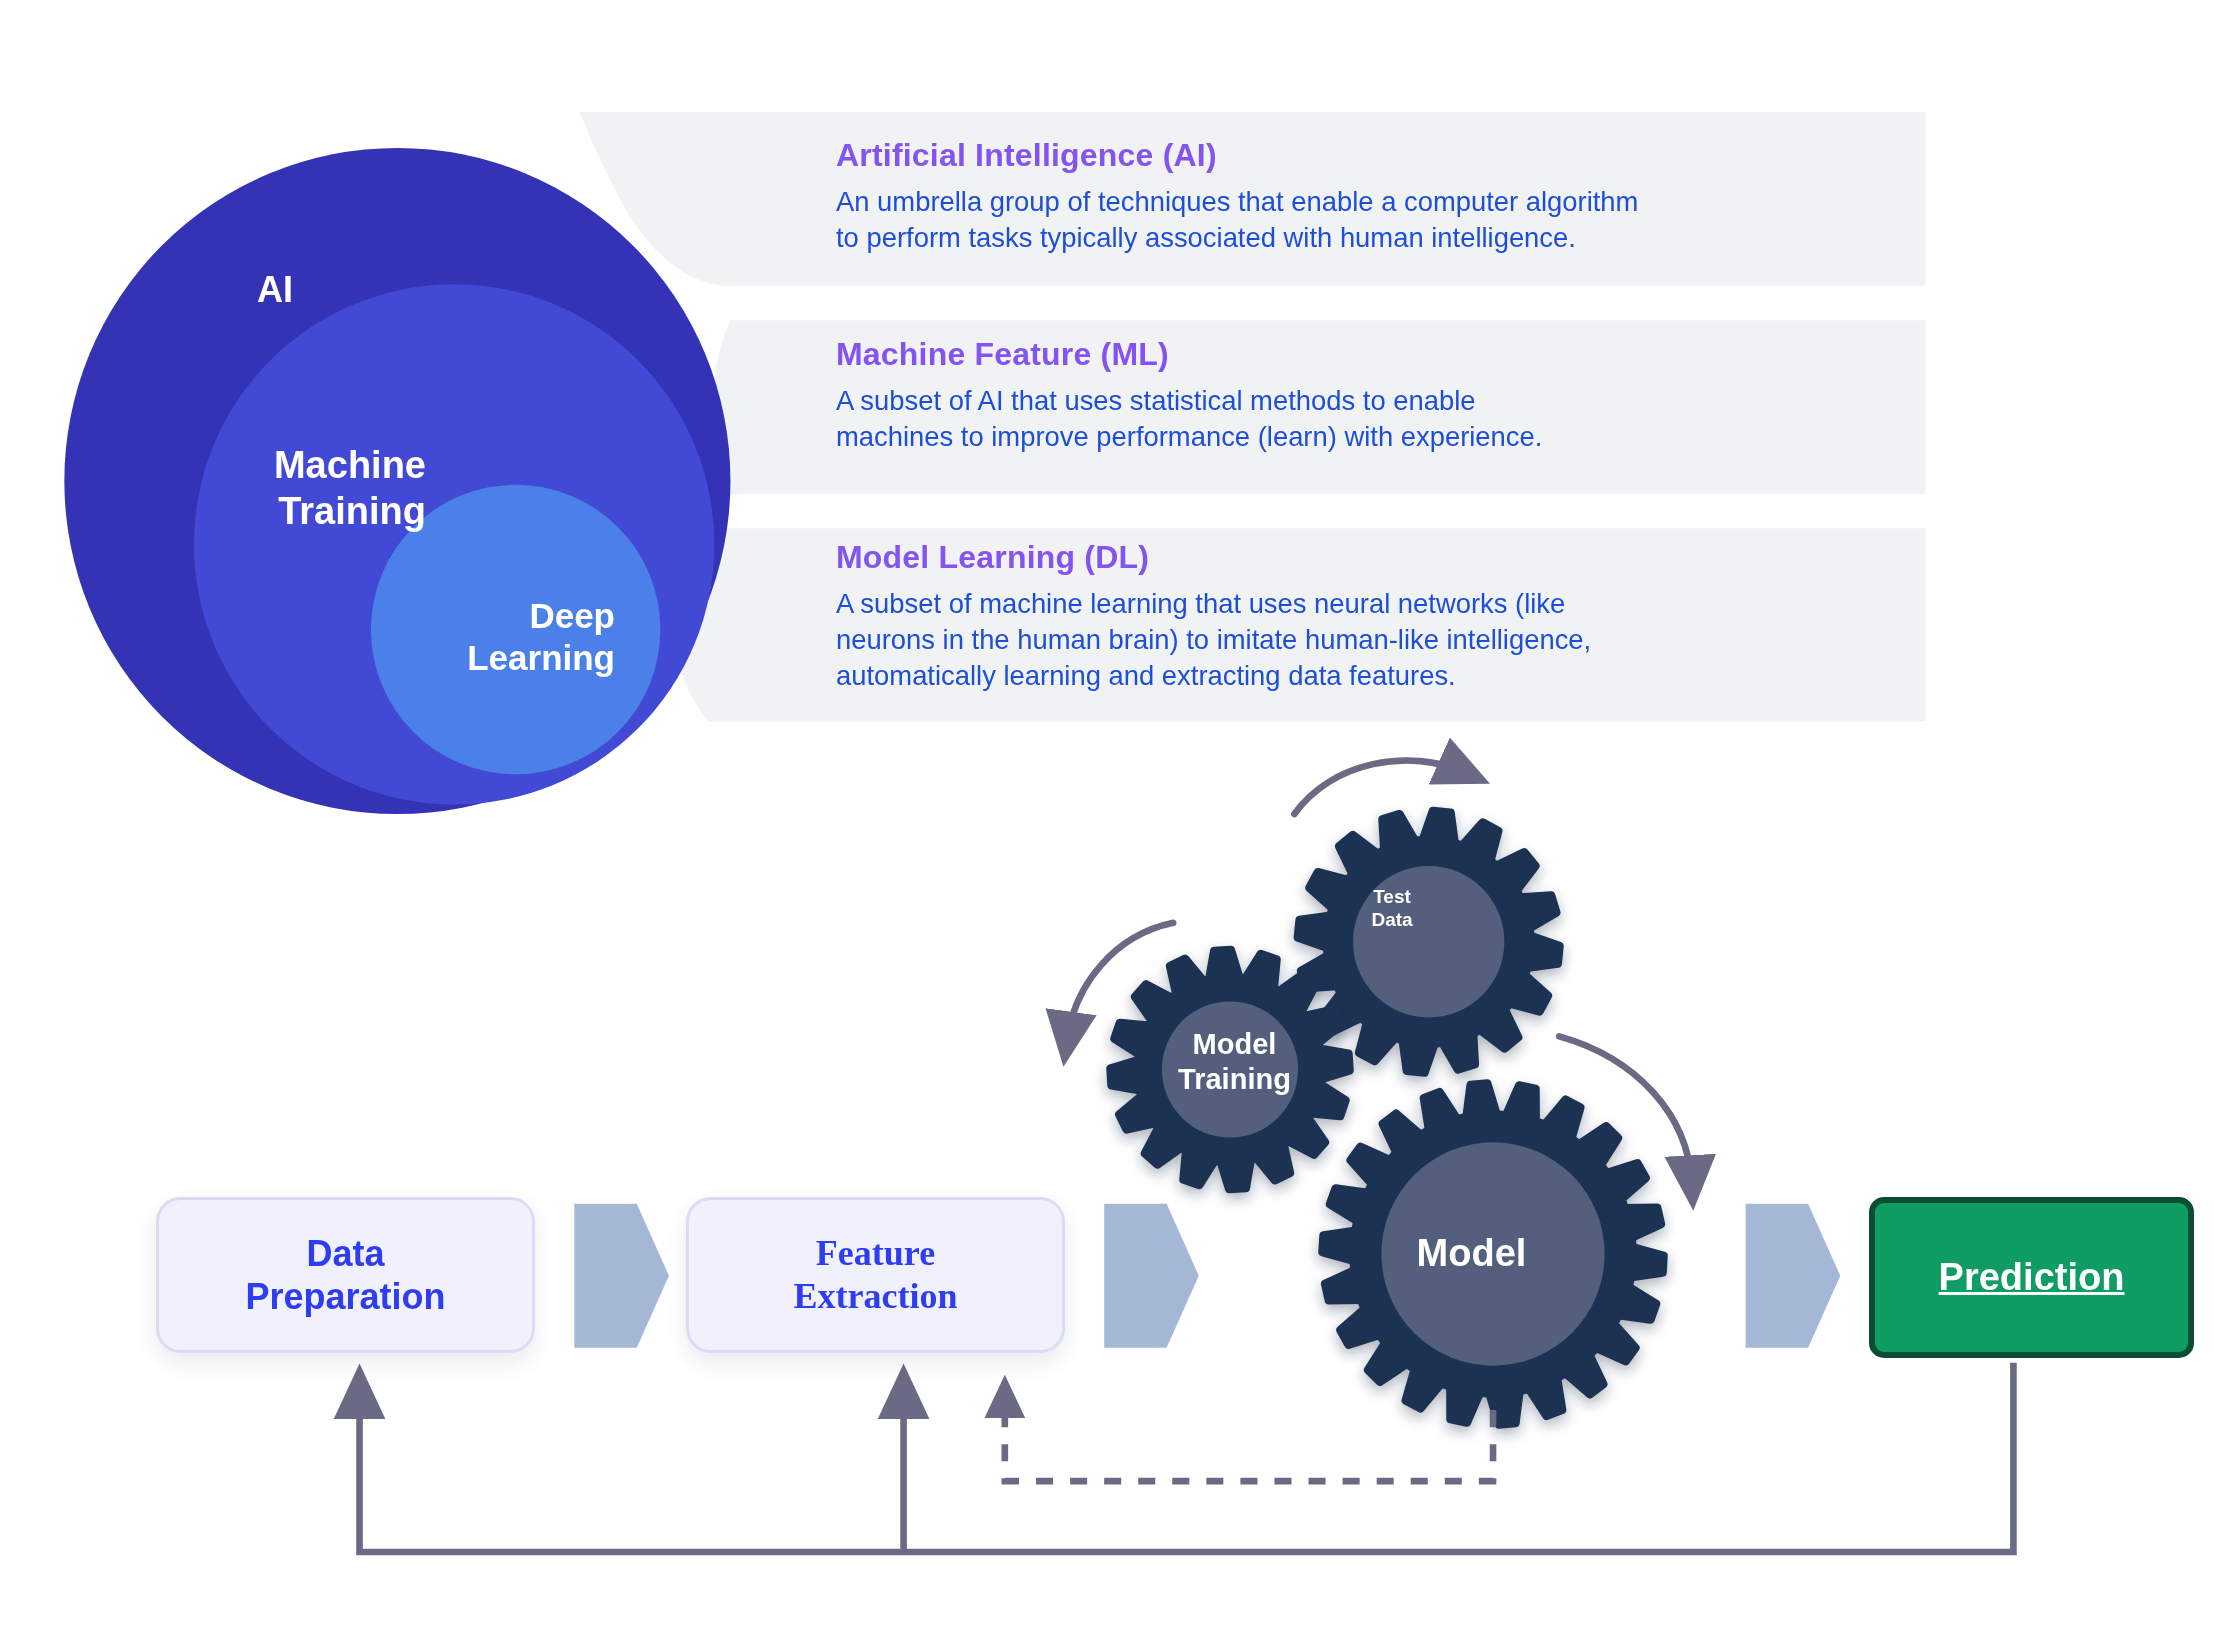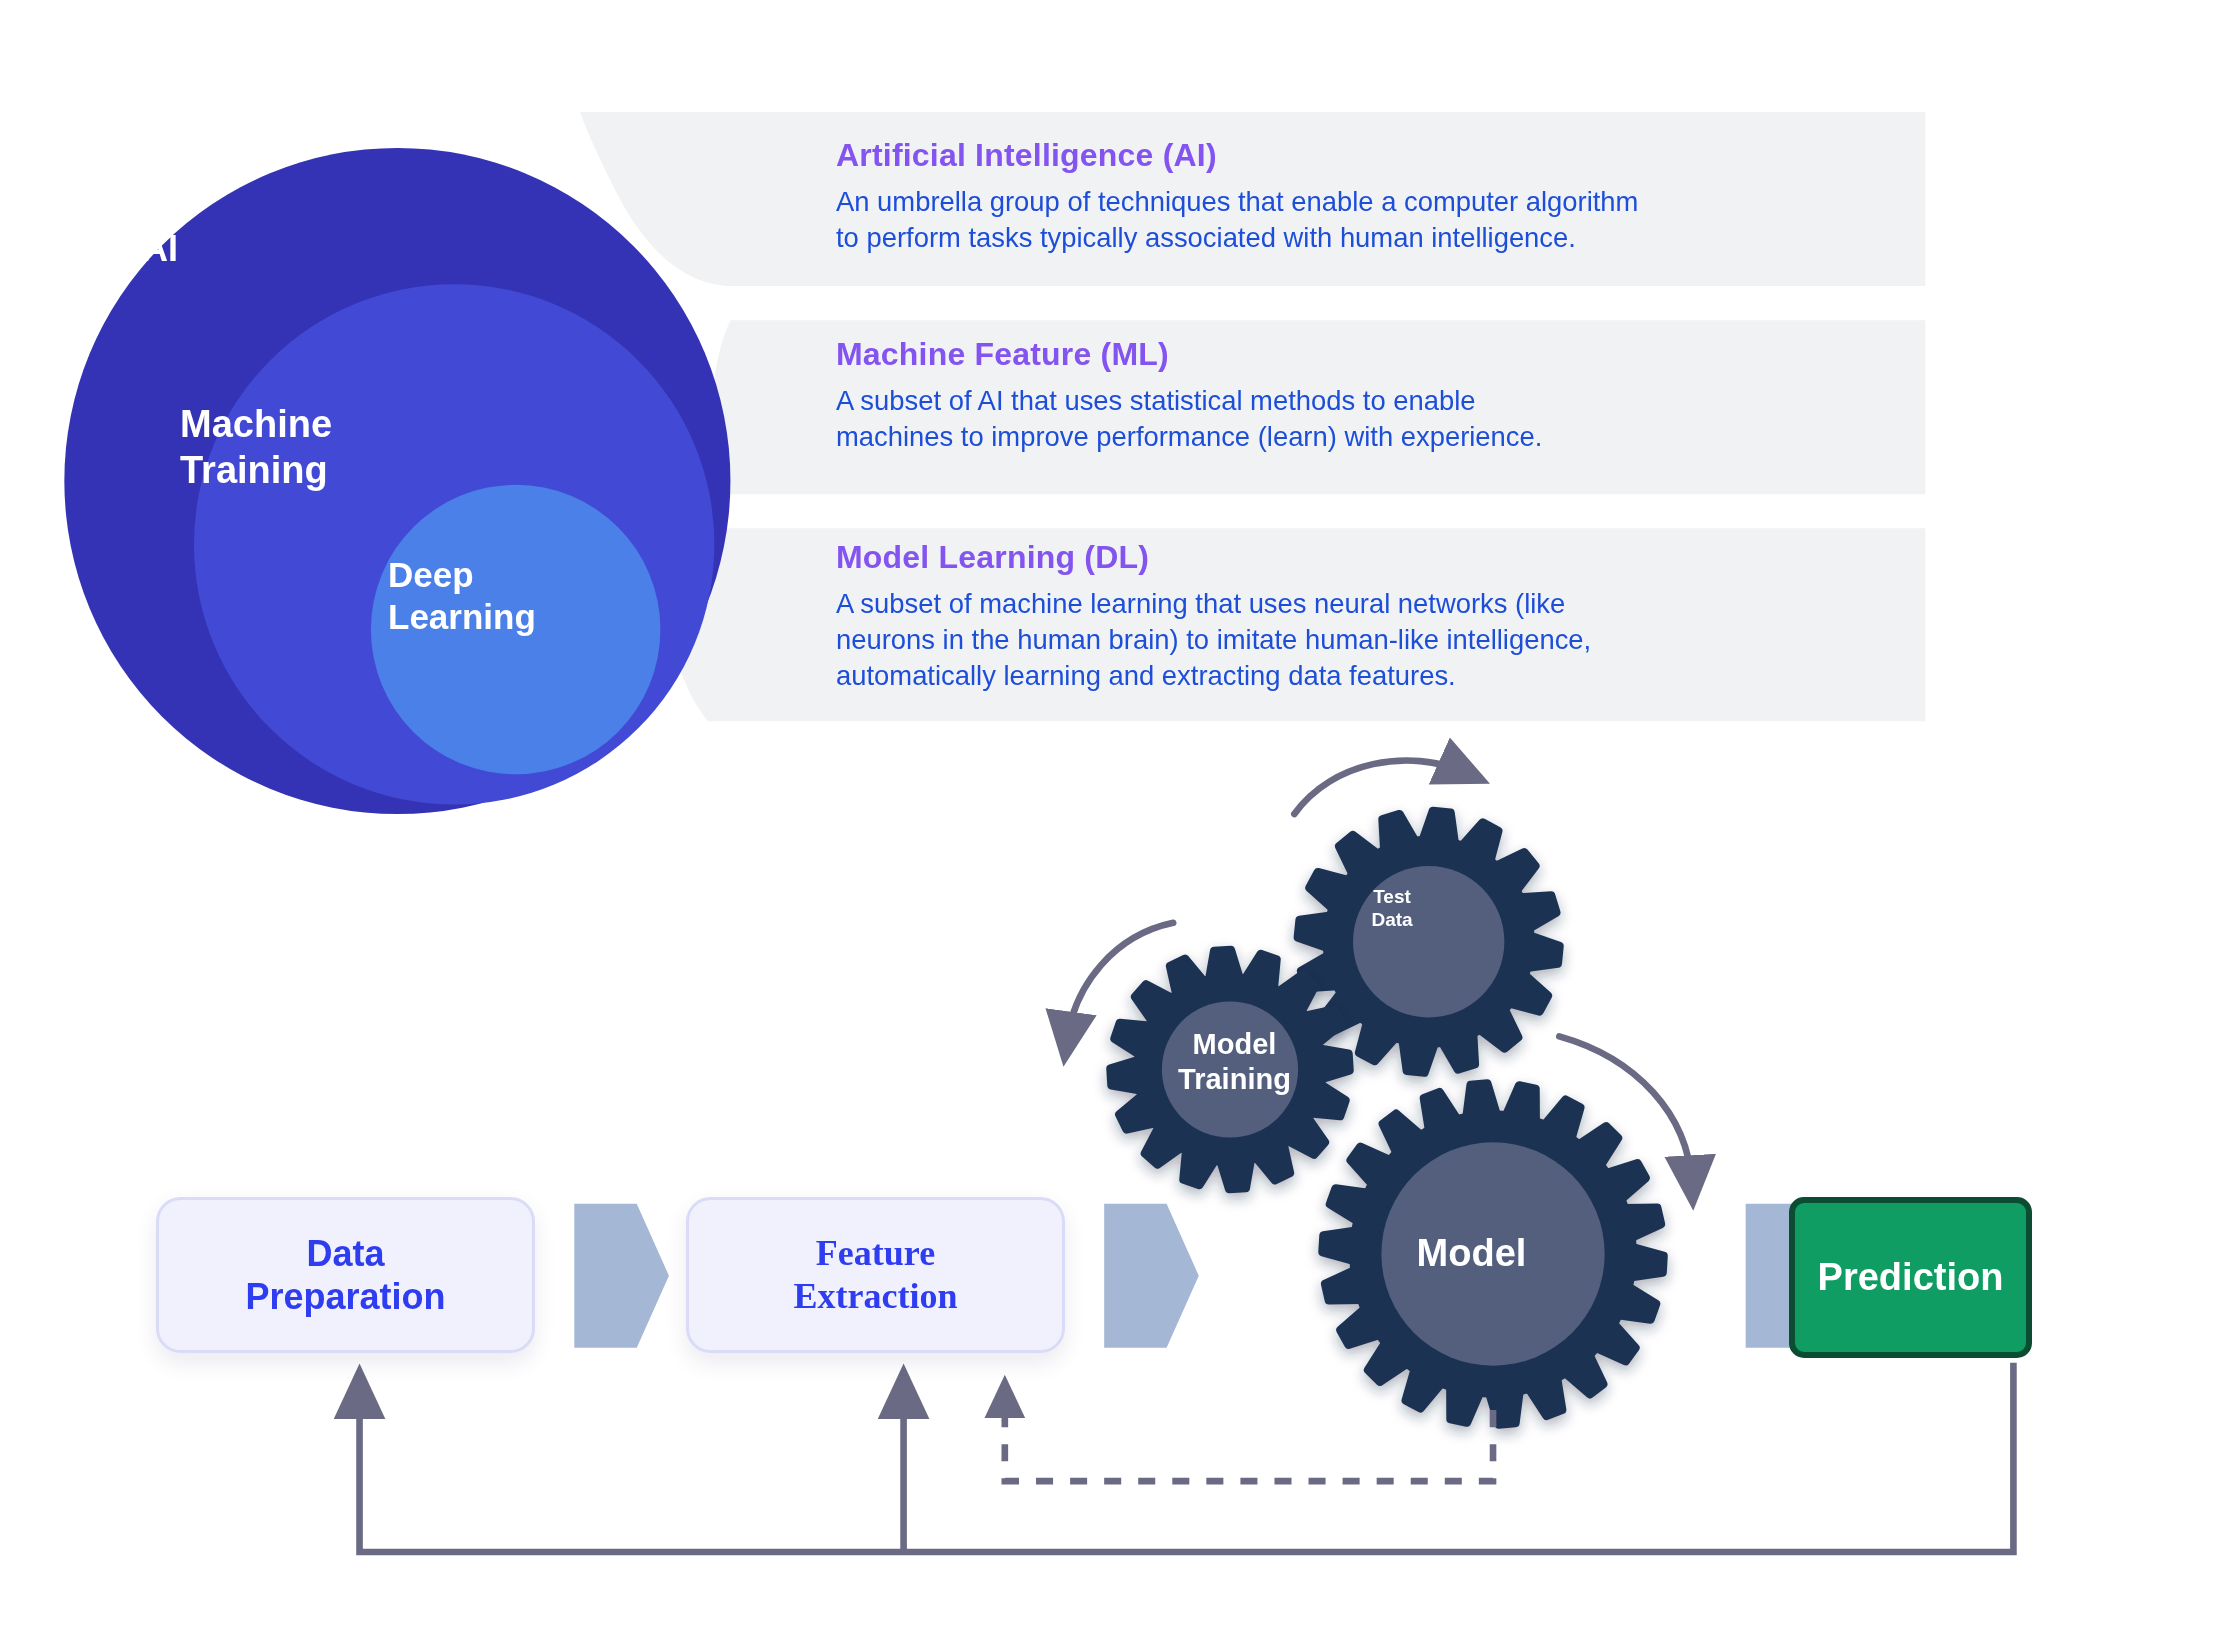--- a/index.html
+++ b/index.html
@@ -14,8 +14,8 @@
   .panel-body{font-size:27.4px;line-height:1.33;color:#1d4ed8;margin:0;white-space:pre-line;}
 
   
-  .venn-label{position:absolute;color:#ffffff;font-weight:bold;text-align:left;
-              line-height:1.2;white-space:pre-line;}
+  .venn-label{position:absolute;color:#ffffff;font-weight:bold;text-align:right;
+              line-height:1.2;white-space:pre-line;margin-top:41px;}
   #lbl-ai{font-size:36px;left:142px;top:227px;width:151px;}
   #lbl-ml{font-size:38px;left:180px;top:402px;width:246px;}
   #lbl-dl{font-size:35px;left:388px;top:554px;width:227px;}

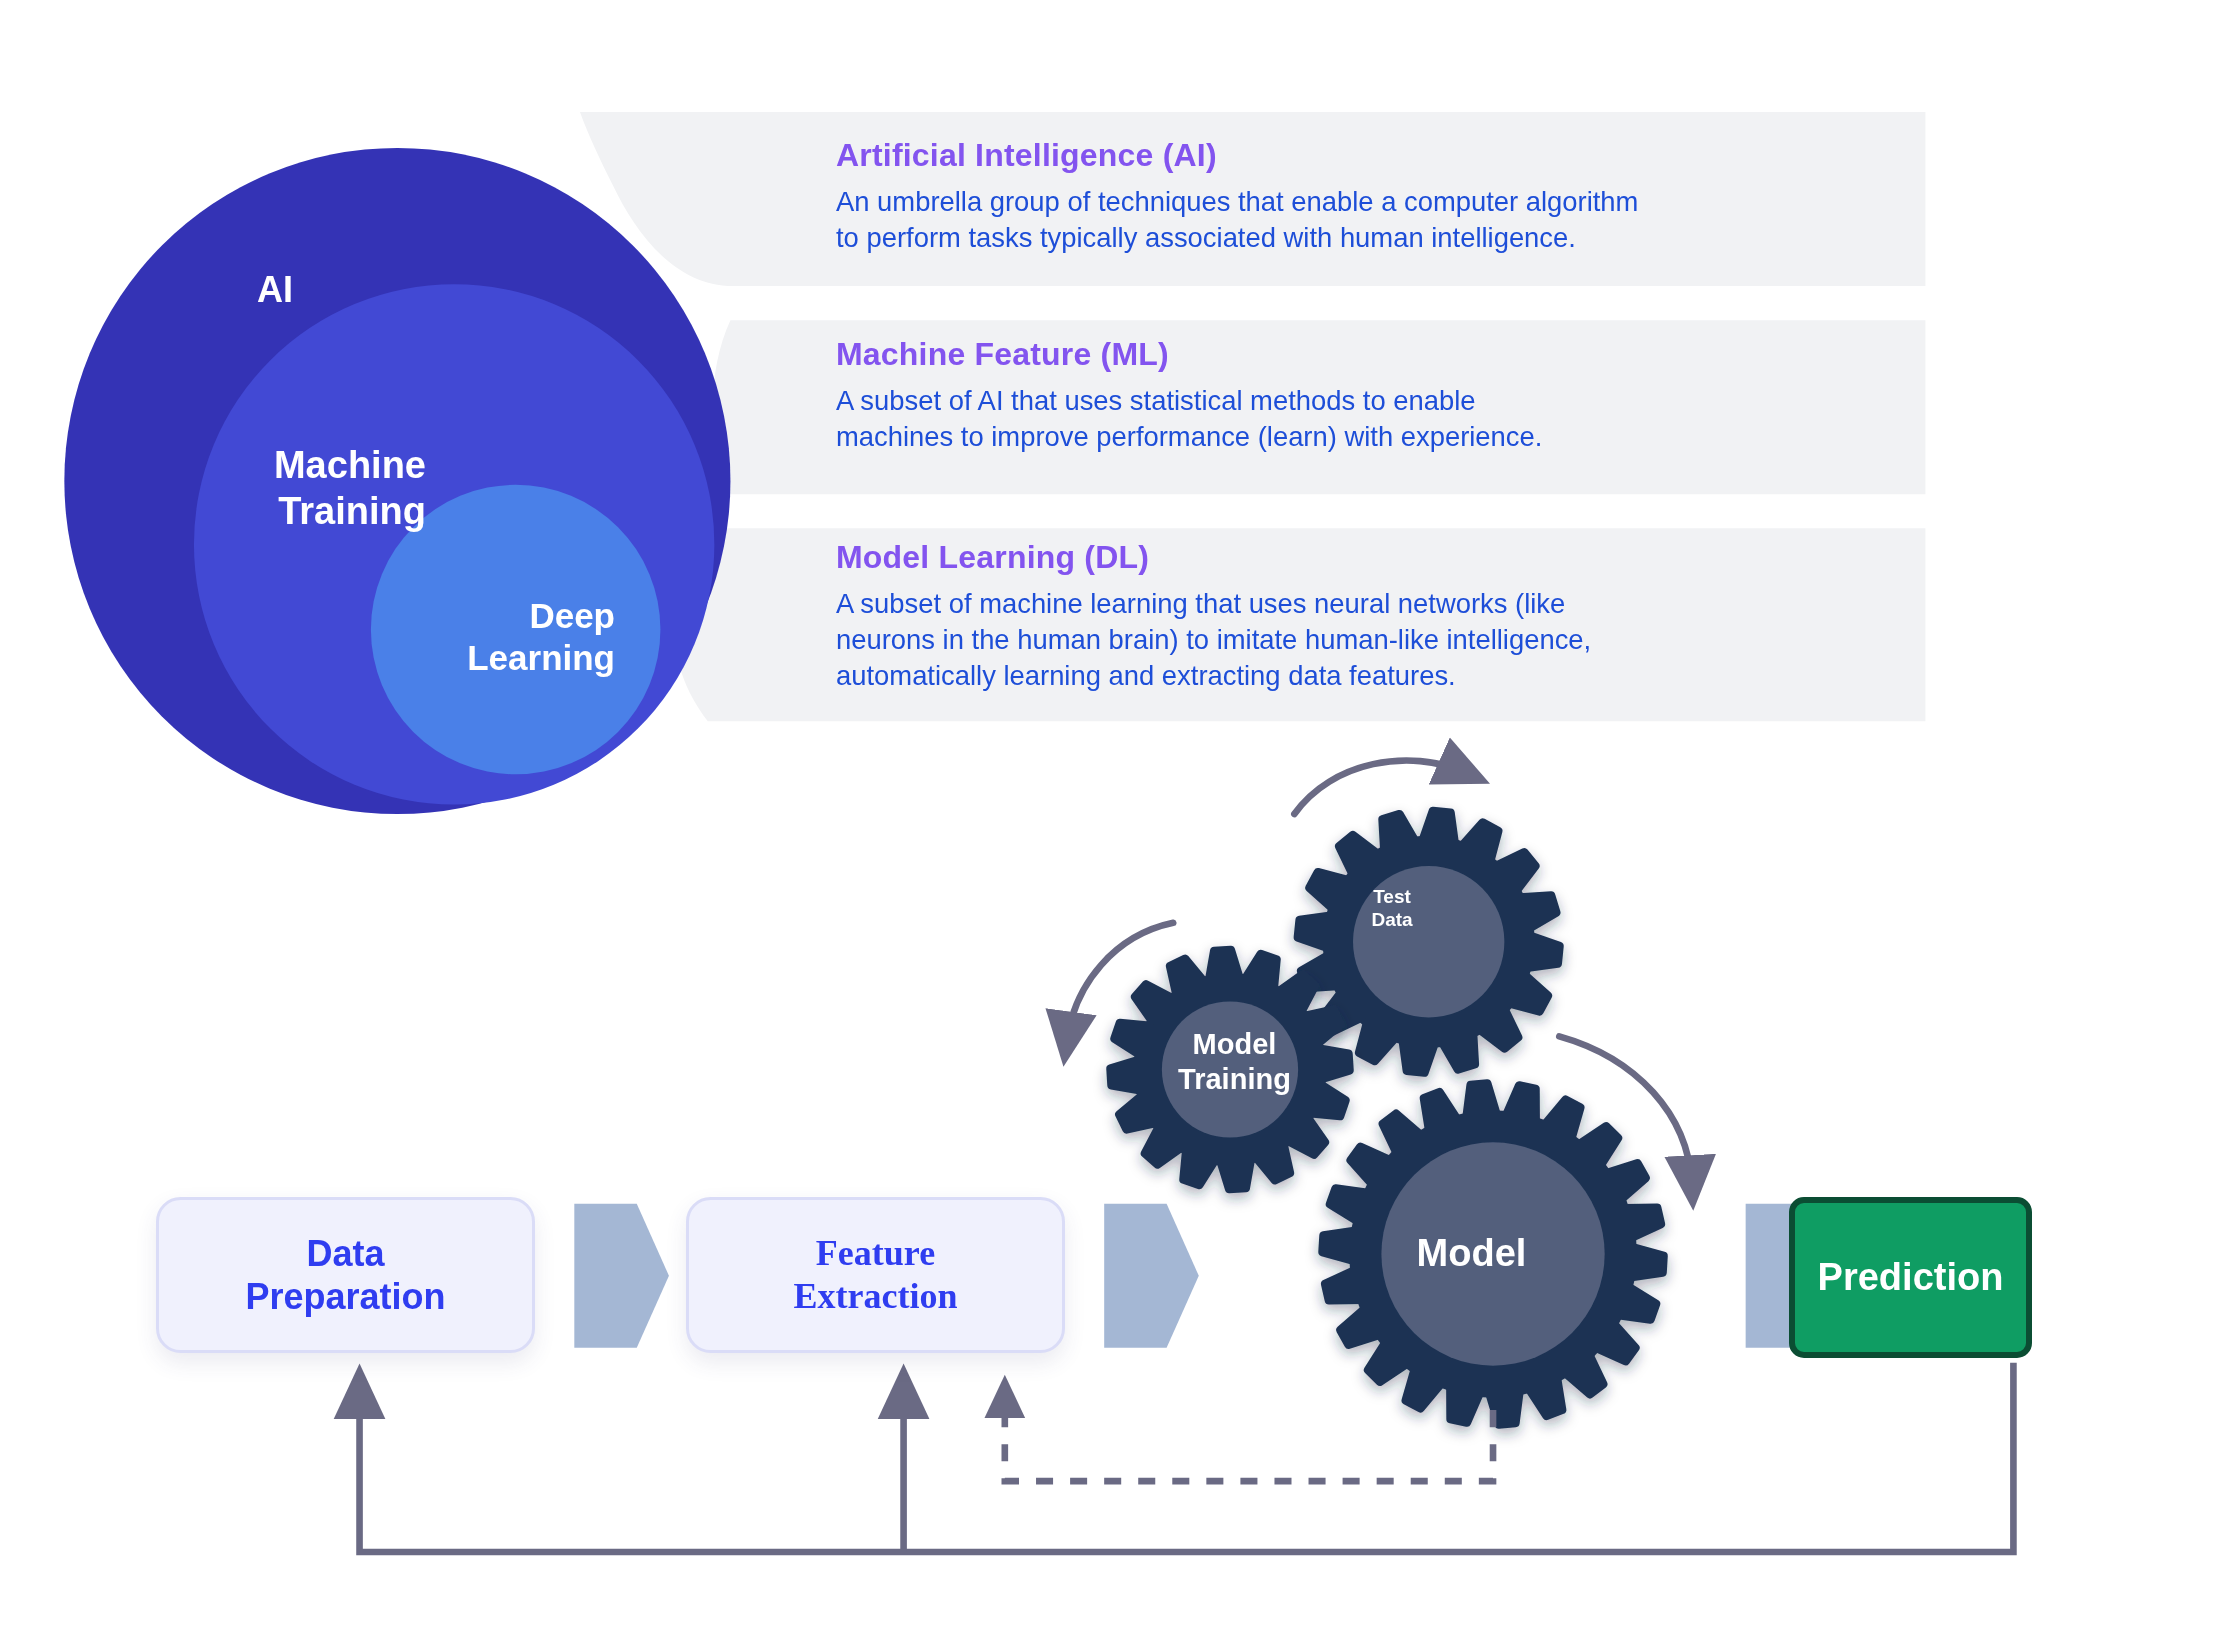--- a/index.html
+++ b/index.html
@@ -37,7 +37,7 @@
                   color:#ffffff;font-size:38px;}
   #box-data{left:156px;top:1197px;width:379px;height:156px;}
   #box-feature{left:686px;top:1197px;width:379px;height:156px;font-family:Liberation Serif, serif;}
-  #box-pred{left:1789px;top:1197px;width:243px;height:161px;}
+  #box-pred{left:1869px;top:1197px;width:325px;height:161px;text-decoration:underline;}
 </style>
 </head>
 <body>

